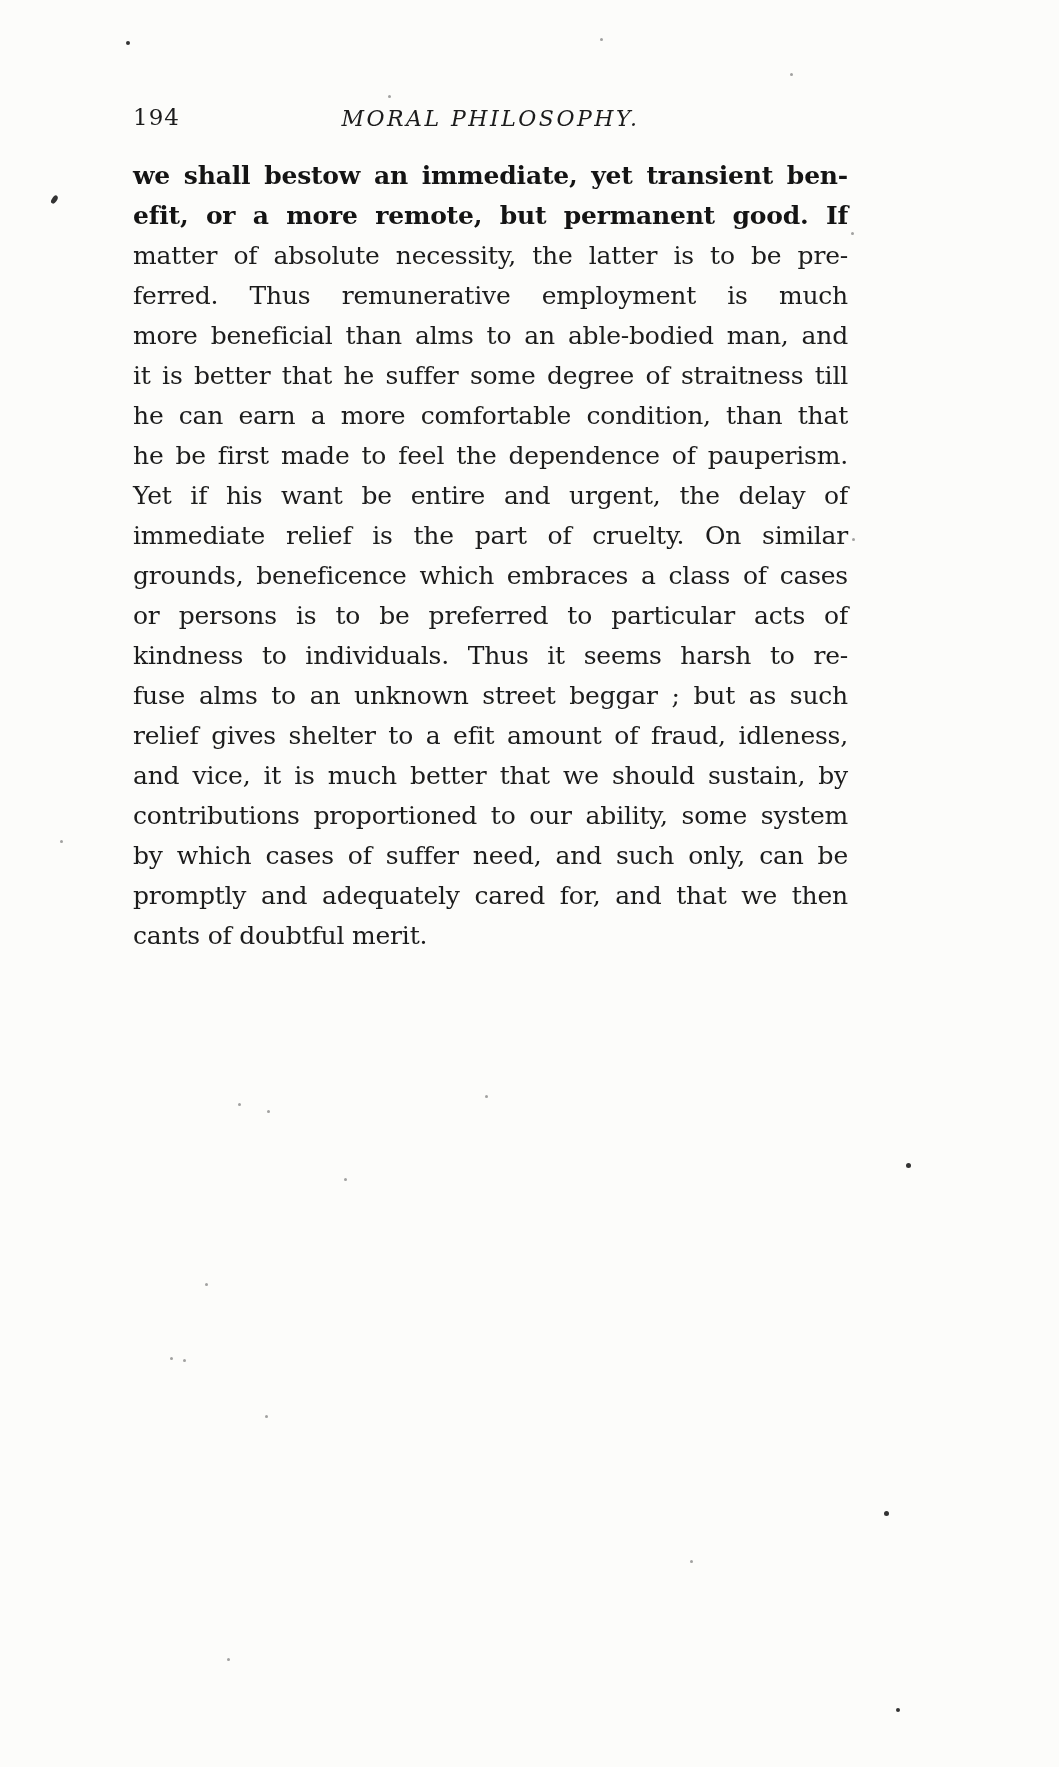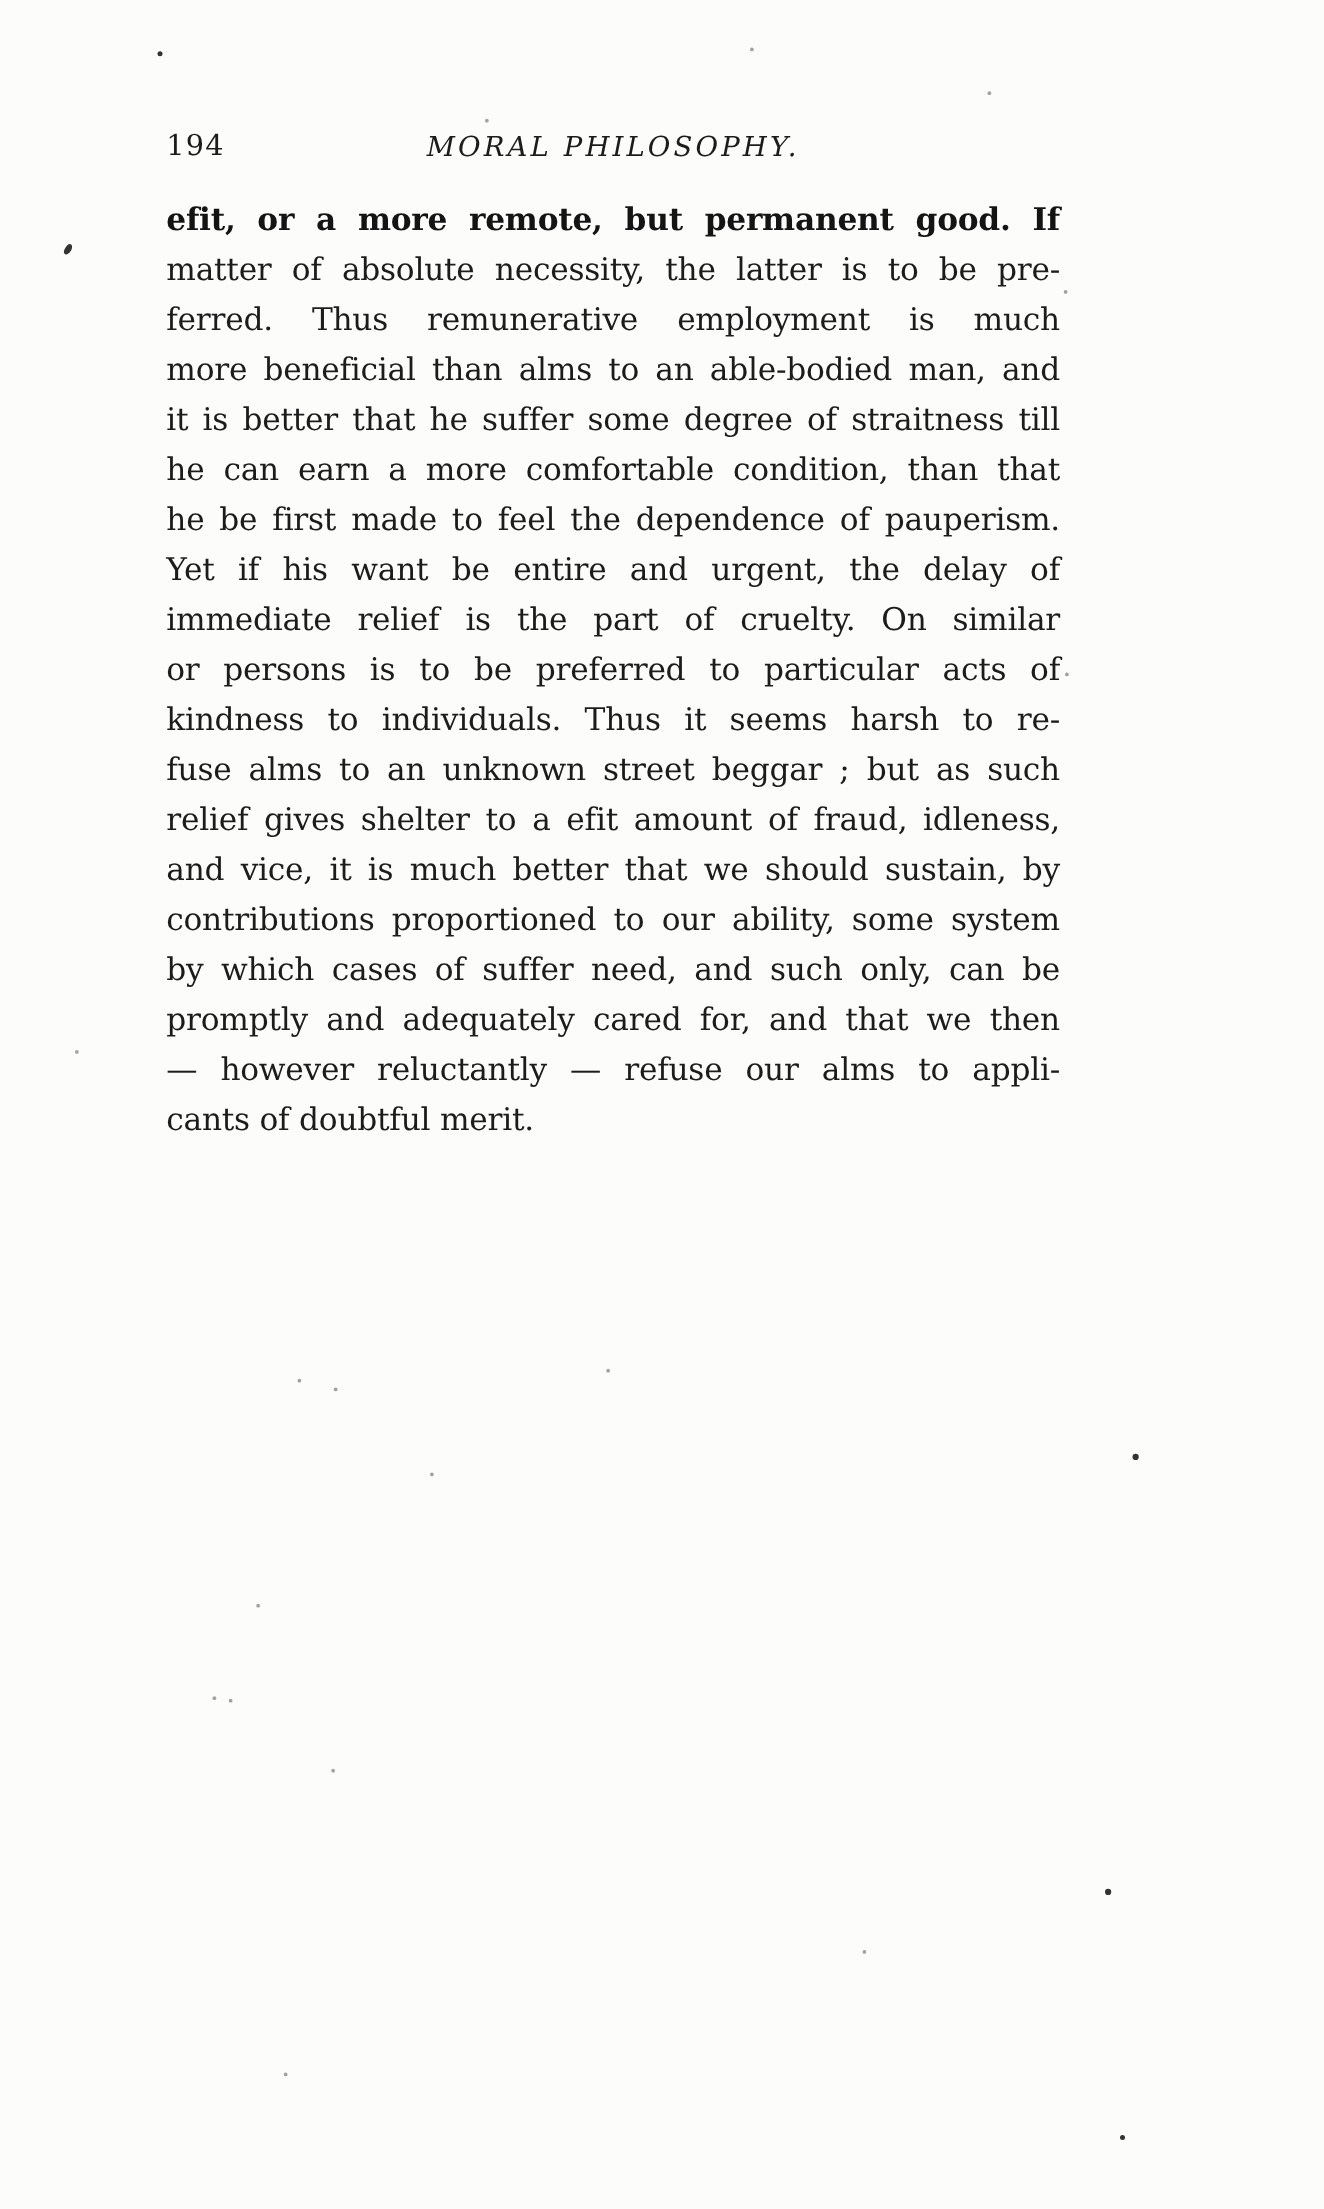--- a/index.html
+++ b/index.html
@@ -84,6 +84,7 @@
   </header>
 
   <main class="text-block">
+    <div class="line bold">we shall bestow an immediate, yet transient ben-</div>
     <div class="line bold">efit, or a more remote, but permanent good. If</div>
     <div class="line">matter of absolute necessity, the latter is to be pre-</div>
     <div class="line">ferred. Thus remunerative employment is much</div>

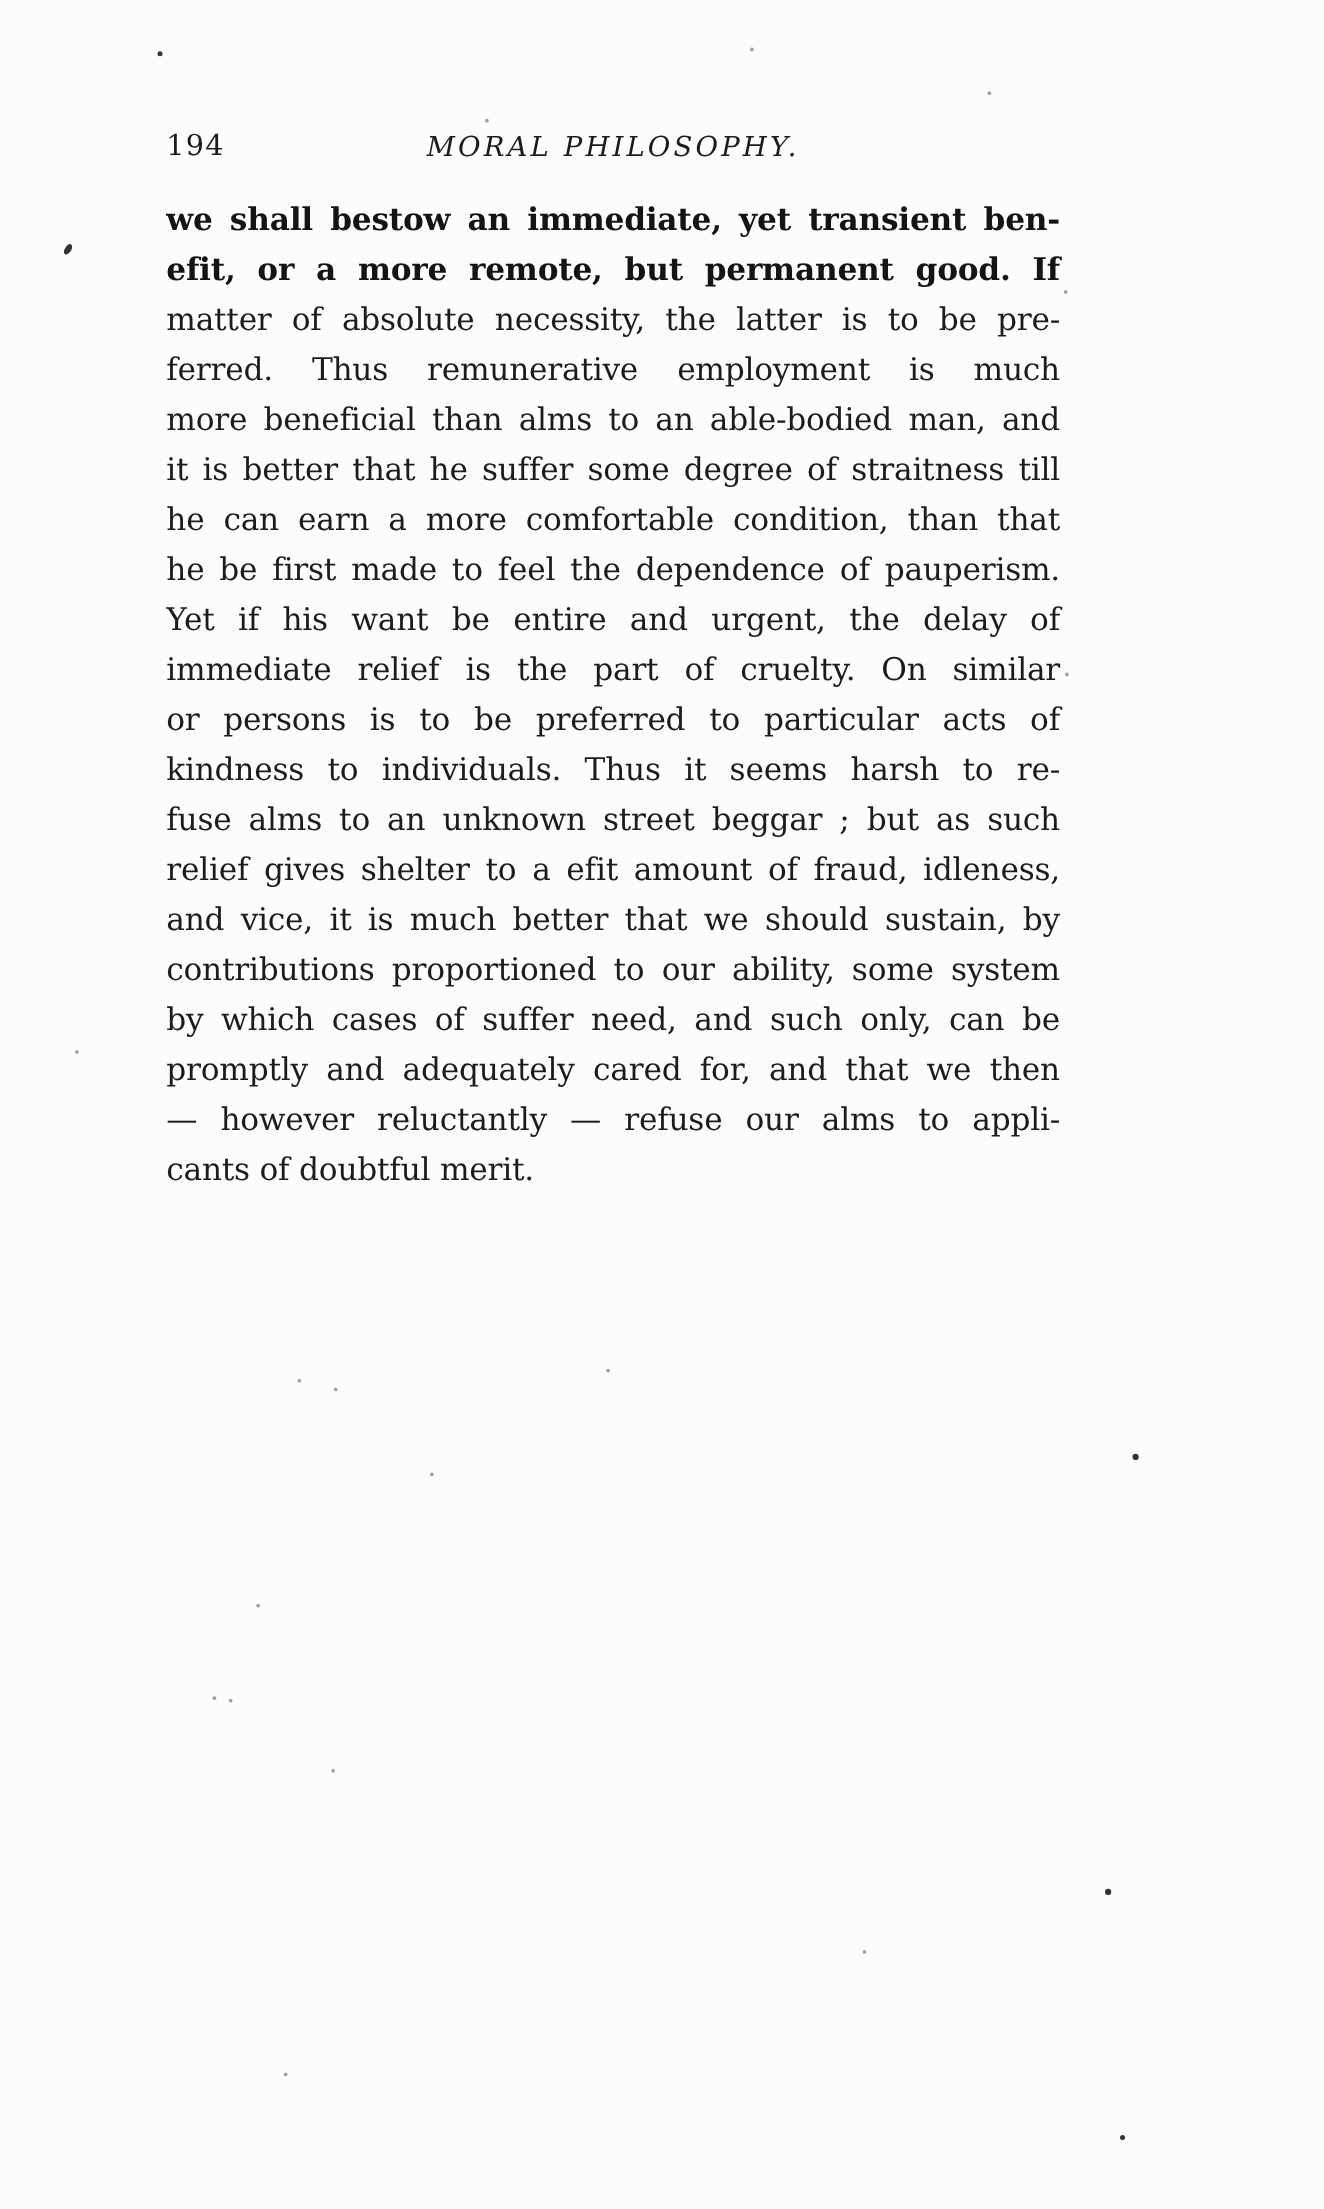--- a/index.html
+++ b/index.html
@@ -94,6 +94,7 @@
     <div class="line">he be first made to feel the dependence of pauperism.</div>
     <div class="line">Yet if his want be entire and urgent, the delay of</div>
     <div class="line">immediate relief is the part of cruelty. On similar</div>
+    <div class="line">grounds, beneficence which embraces a class of cases</div>
     <div class="line">or persons is to be preferred to particular acts of</div>
     <div class="line">kindness to individuals. Thus it seems harsh to re-</div>
     <div class="line">fuse alms to an unknown street beggar ; but as such</div>

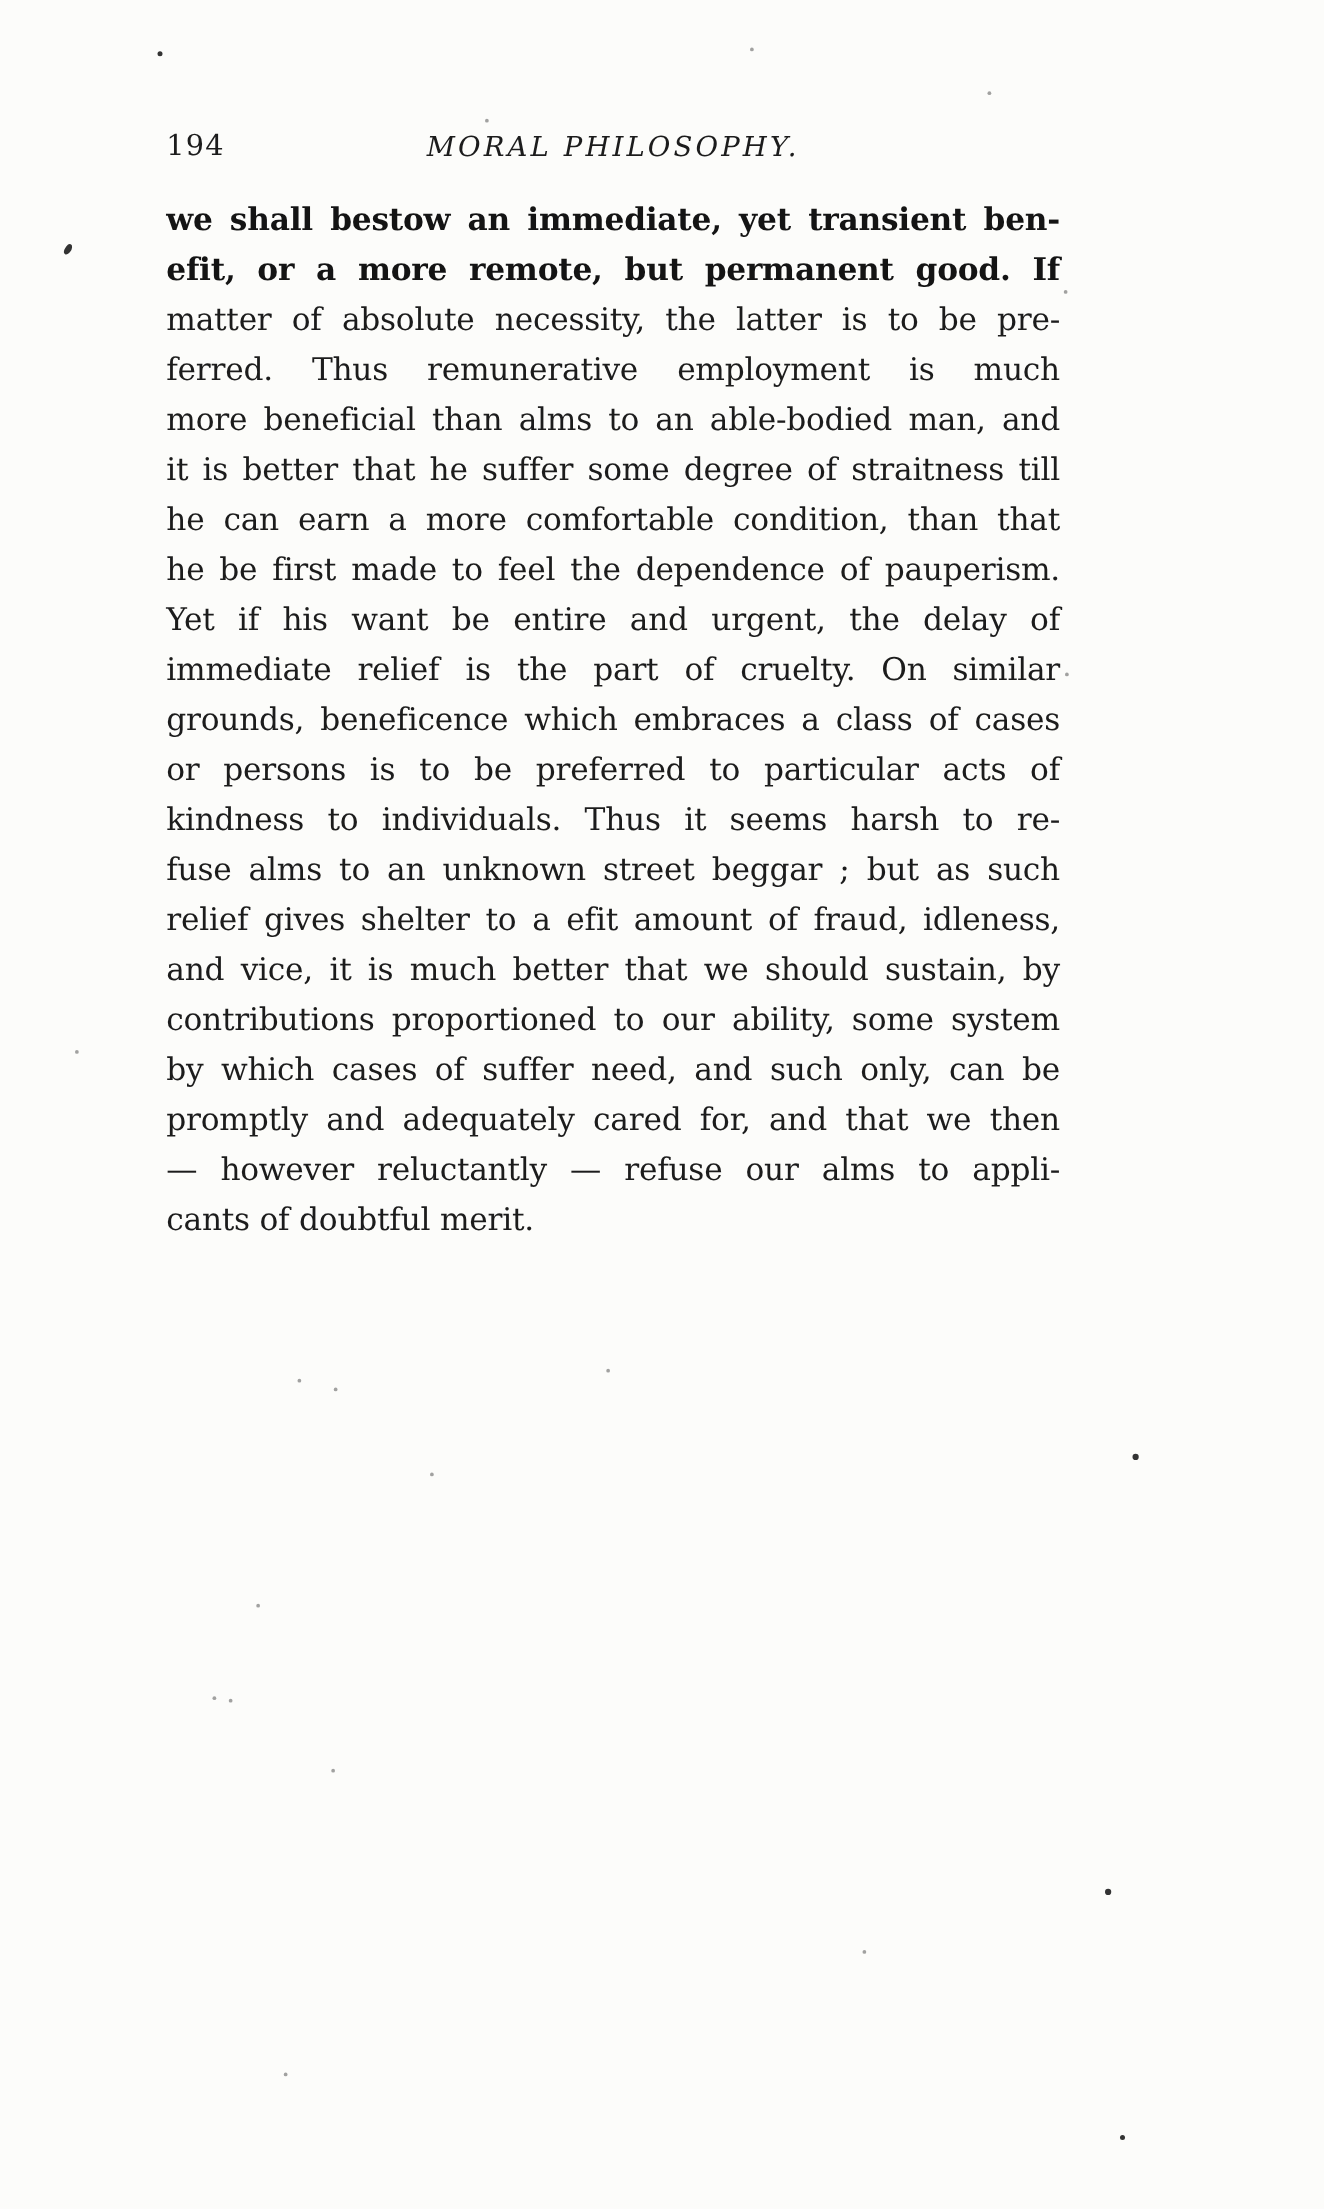--- a/index.html
+++ b/index.html
@@ -103,7 +103,6 @@
     <div class="line">contributions proportioned to our ability, some system</div>
     <div class="line">by which cases of suffer need, and such only, can be</div>
     <div class="line">promptly and adequately cared for, and that we then</div>
-    <div class="line">— however reluctantly — refuse our alms to appli-</div>
     <div class="line last">cants of doubtful merit.</div>
   </main>
 

